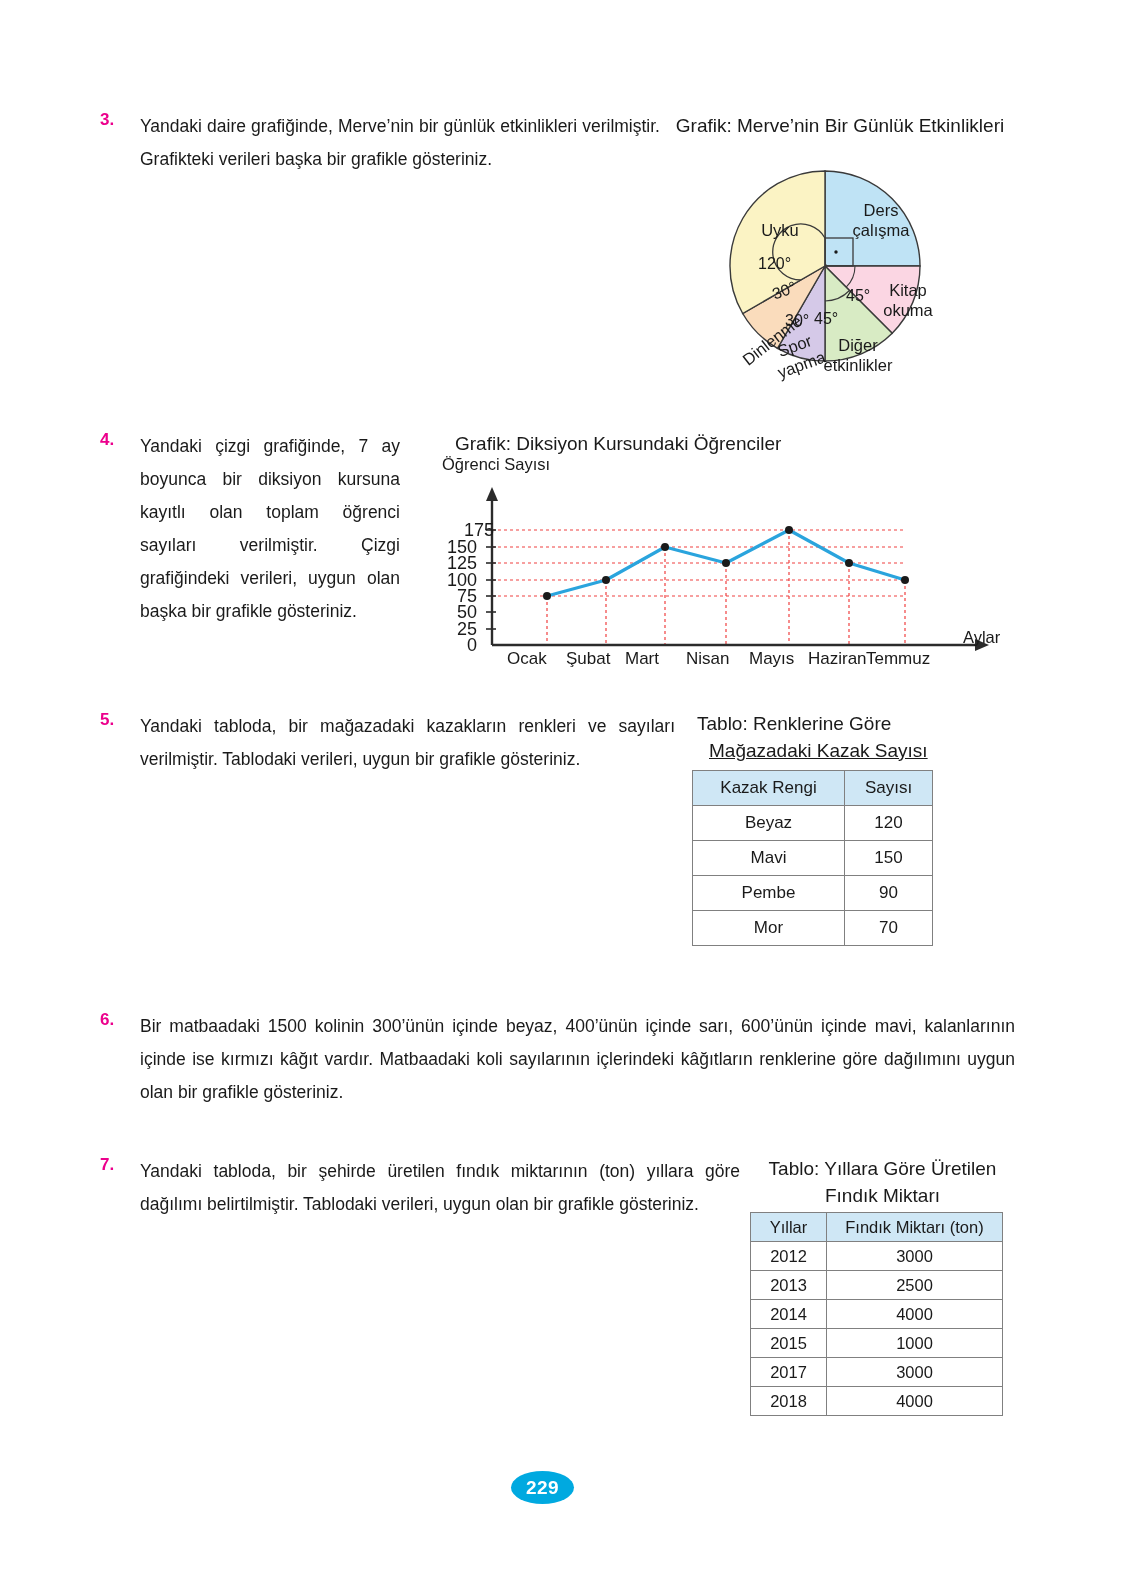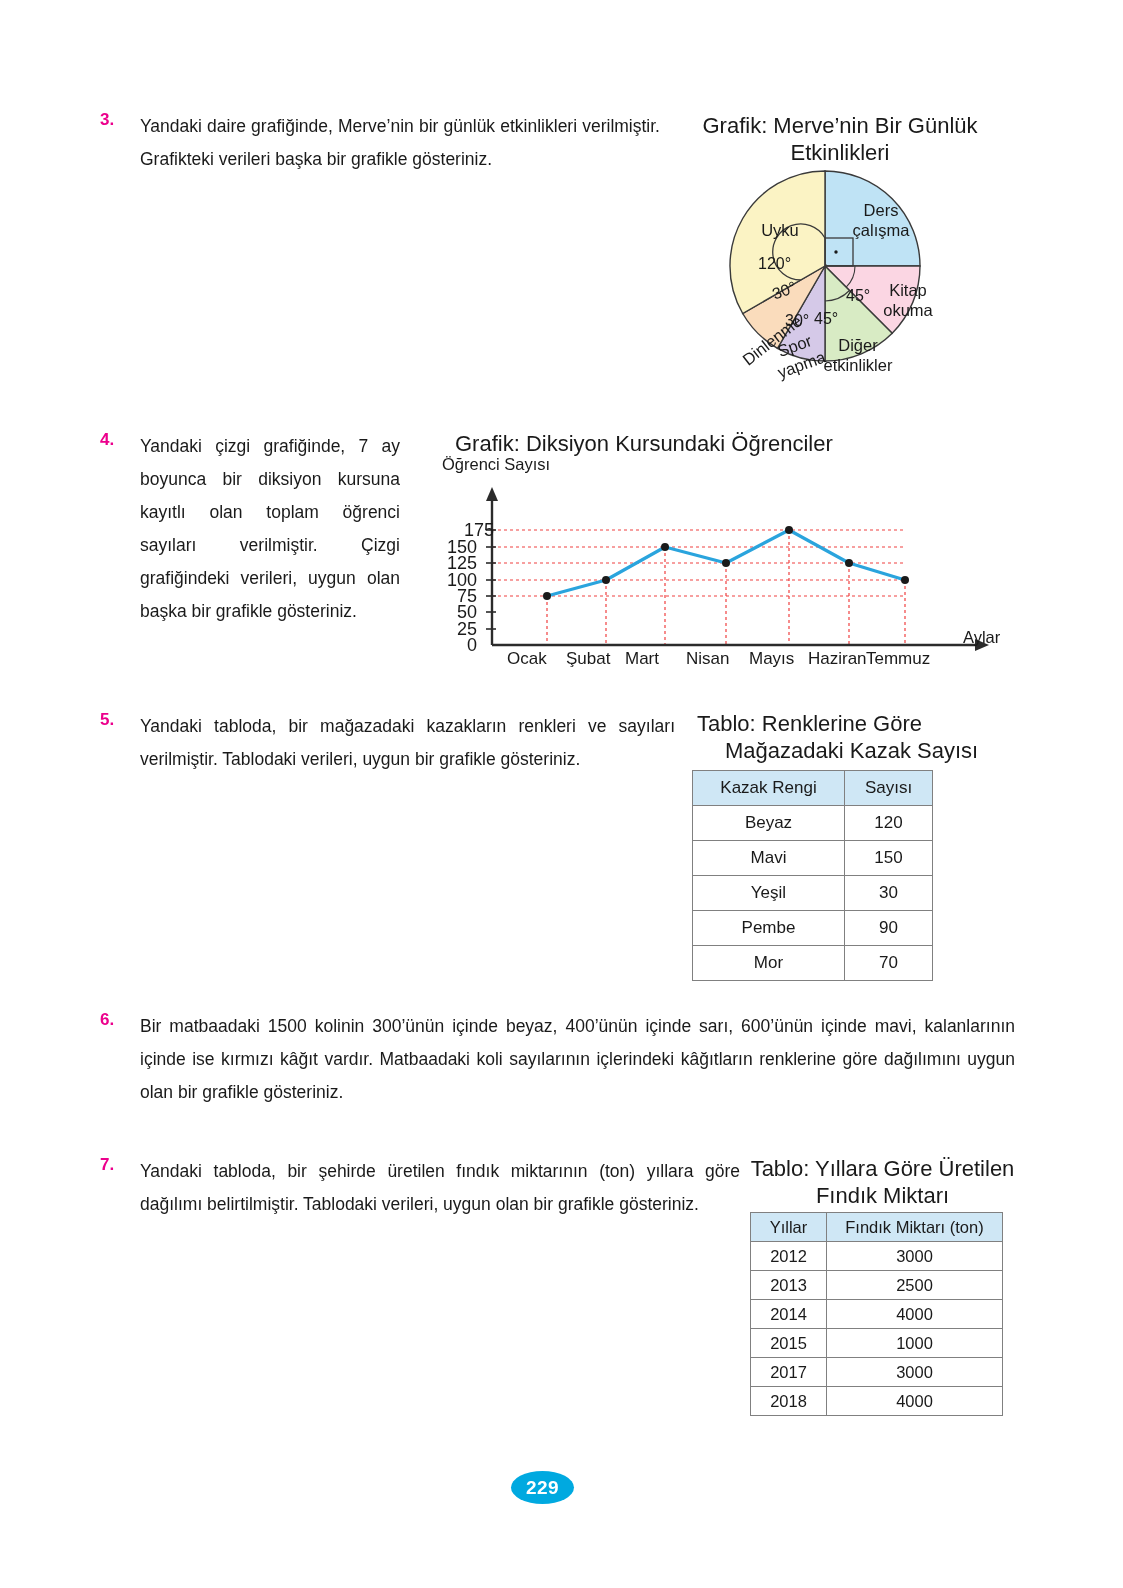--- a/index.html
+++ b/index.html
@@ -35,7 +35,7 @@
 
   
   .caption {
-    font-size: 22px;
+    font-size: 19px;
     line-height: 27px;
     color: #1a1a1a;
     text-align: center;

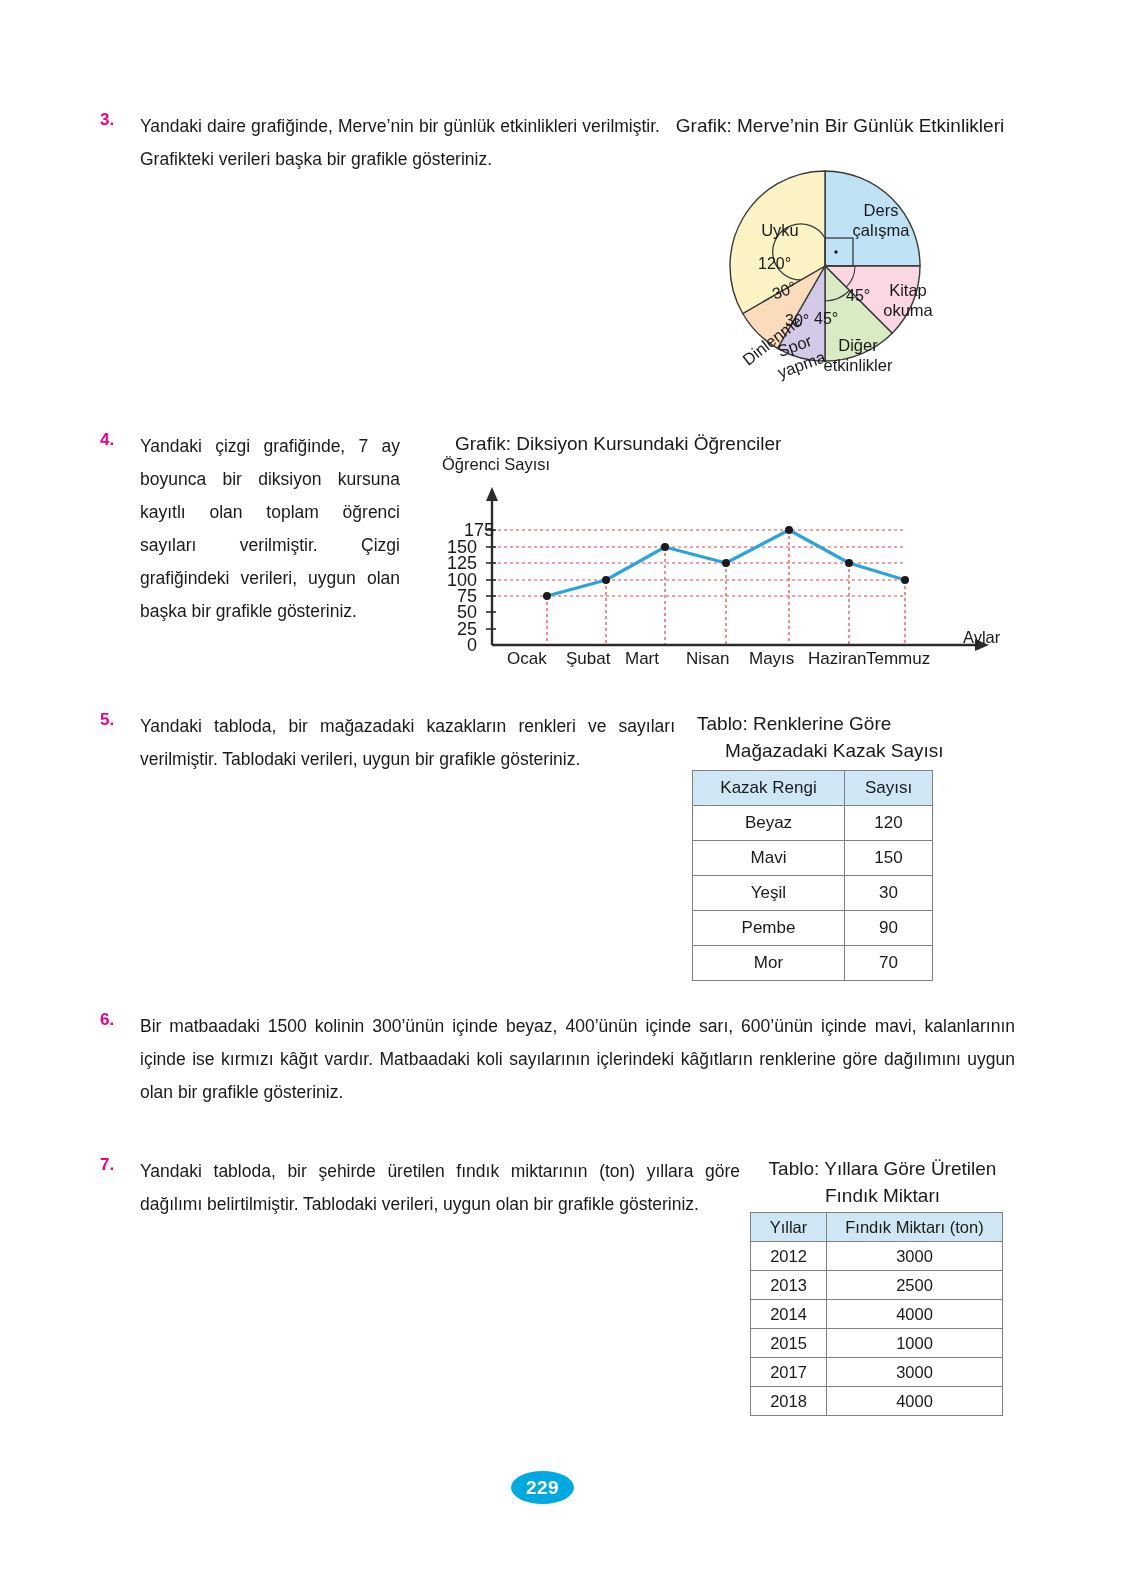--- a/index.html
+++ b/index.html
@@ -260,7 +260,7 @@
 
   <div class="caption left" style="position:absolute; left:697px; top:710px; width:320px;">
     <span>Tablo: Renklerine Göre</span><br>
-    <span style="margin-left:28px; display:inline-block;">Mağazadaki Kazak Sayısı</span>
+    <span style="margin-left:12px; display:inline-block;text-decoration:underline;">Mağazadaki Kazak Sayısı</span>
   </div>
 
   <table class="data" id="table-kazak" style="position:absolute; left:692px; top:770px;">

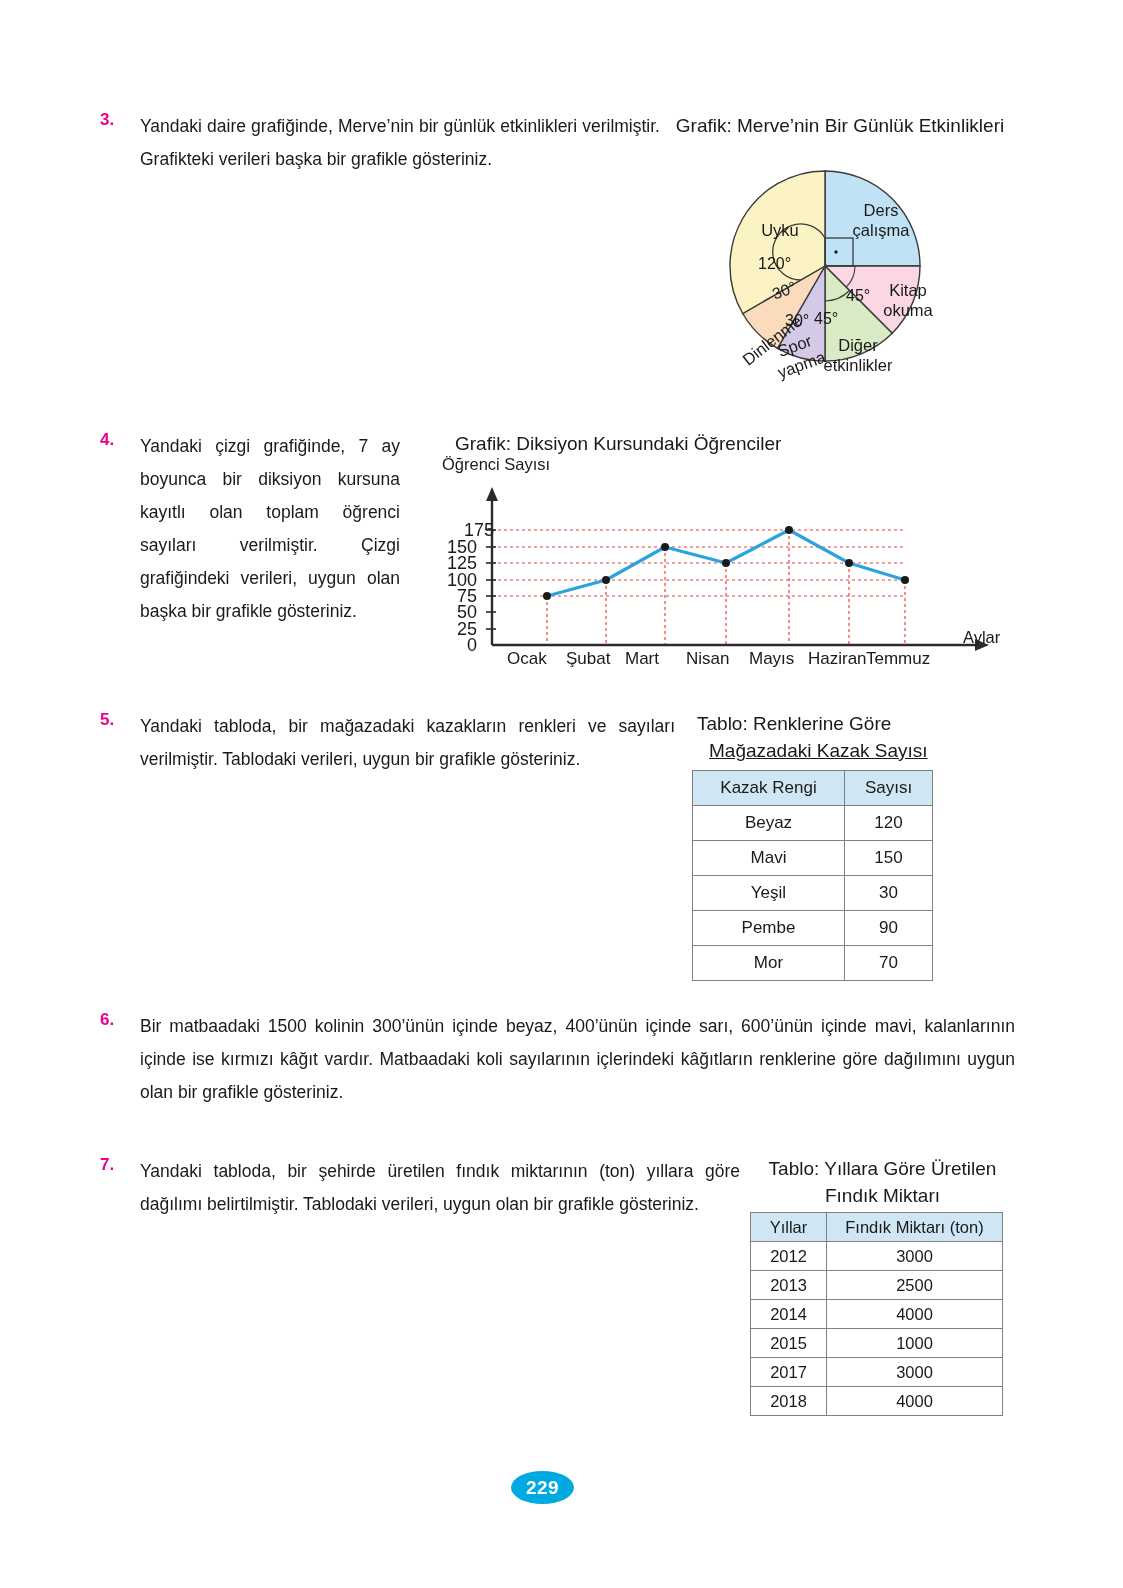--- a/index.html
+++ b/index.html
@@ -280,10 +280,6 @@
         <td class="c1">150</td>
       </tr>
       <tr>
-        <td class="c0">Yeşil</td>
-        <td class="c1">30</td>
-      </tr>
-      <tr>
         <td class="c0">Pembe</td>
         <td class="c1">90</td>
       </tr>

